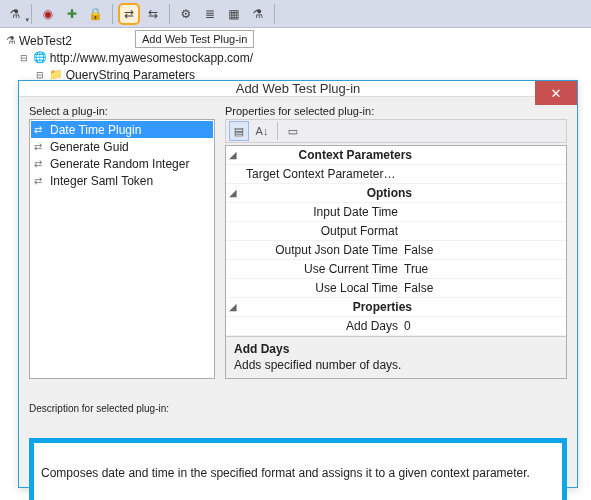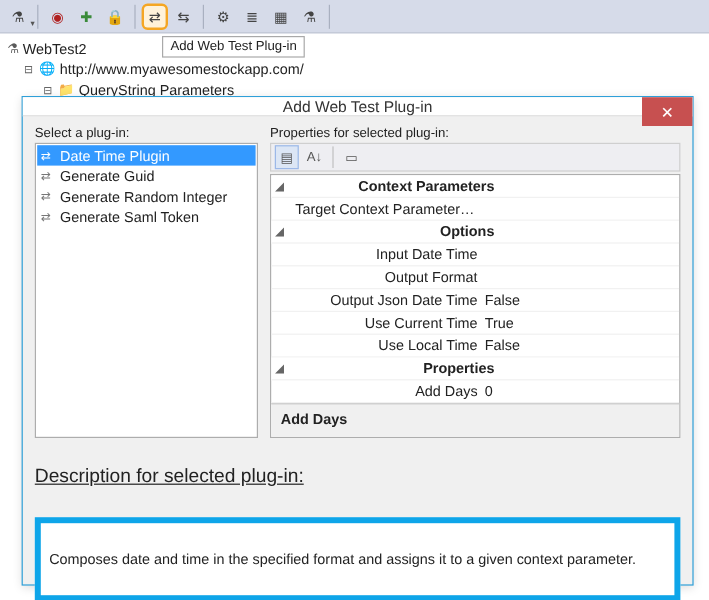--- a/index.html
+++ b/index.html
@@ -191,7 +191,7 @@
           </div>
           <div class="list-item">
             <span class="list-icon">⇄</span>
-            <span>Generate Saml Token</span>
+            <span>Integer Saml Token</span>
           </div>
         </div>
       </div>

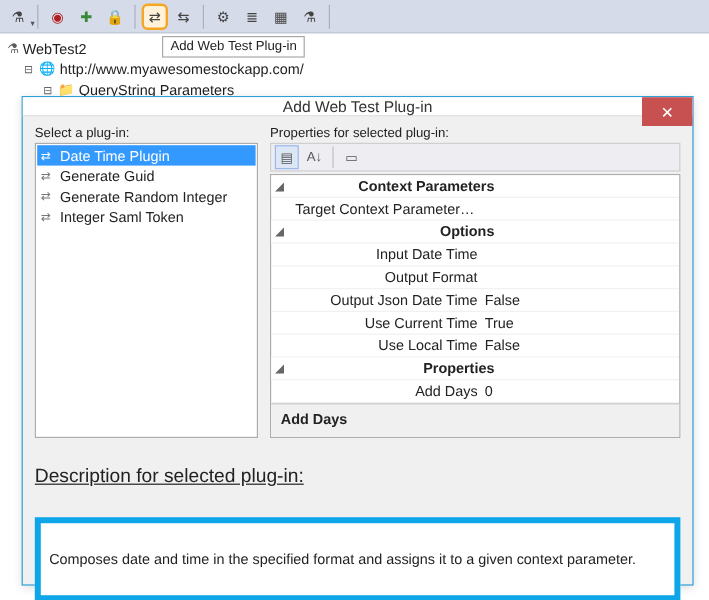--- a/index.html
+++ b/index.html
@@ -249,6 +249,7 @@
           </div>
           <div class="help-pane">
             <div class="help-title">Add Days</div>
+            <div>Adds specified number of days.</div>
           </div>
         </div>
       </div>

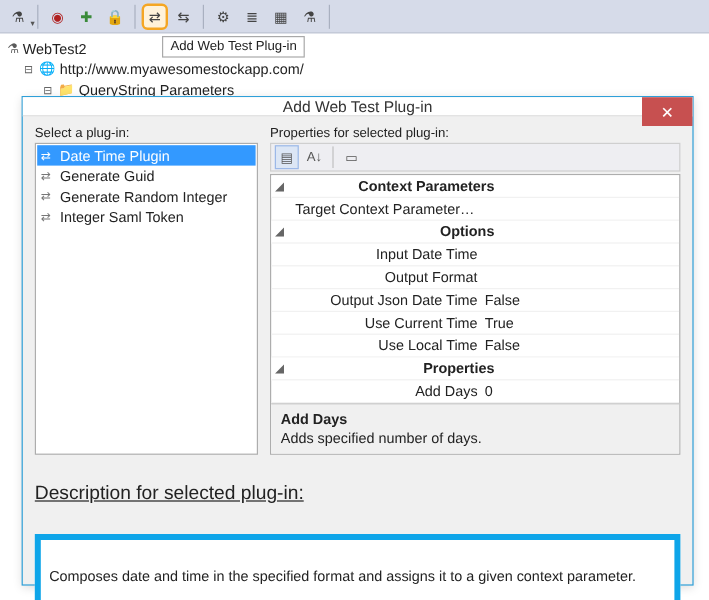--- a/index.html
+++ b/index.html
@@ -120,7 +120,7 @@
   .prop-val { flex:1; padding-left:6px; color:#222; }
   .help-pane { border-top:1px solid #c8c8c8; padding:5px 8px 6px 8px; background:#f0f0f0; }
   .help-title { font-weight:700; margin-bottom:2px; }
-  .desc-label { font-size:16px; color:#222;text-decoration:underline; }
+  .desc-label { font-size:10px; color:#222; }
   .desc-box { border:5px solid #0ea5e9; background:#fff; padding:23px 7px; min-height:30px; }
   .buttons { display:flex; justify-content:flex-end; gap:8px; padding-top:4px; }
   .btn { width:84px; height:24px; border:1px solid #adadad; background:#e9e9e9; display:flex; align-items:center; justify-content:center; font-size:16px; }

